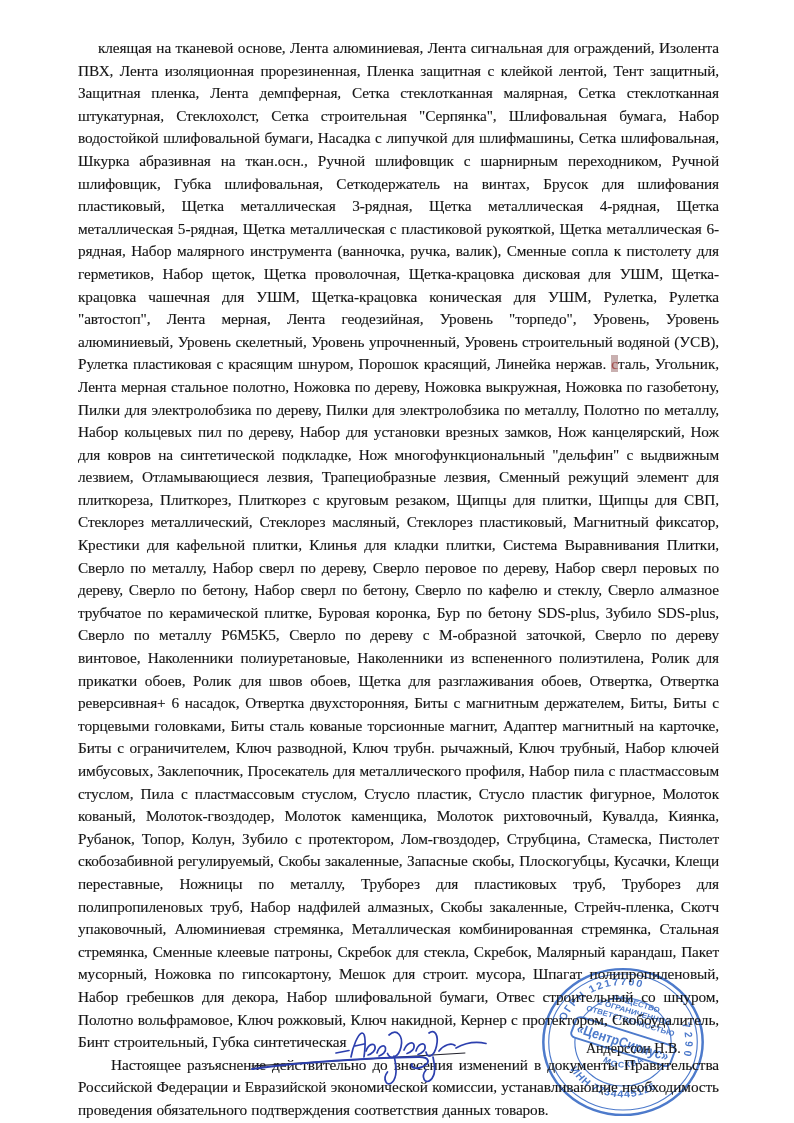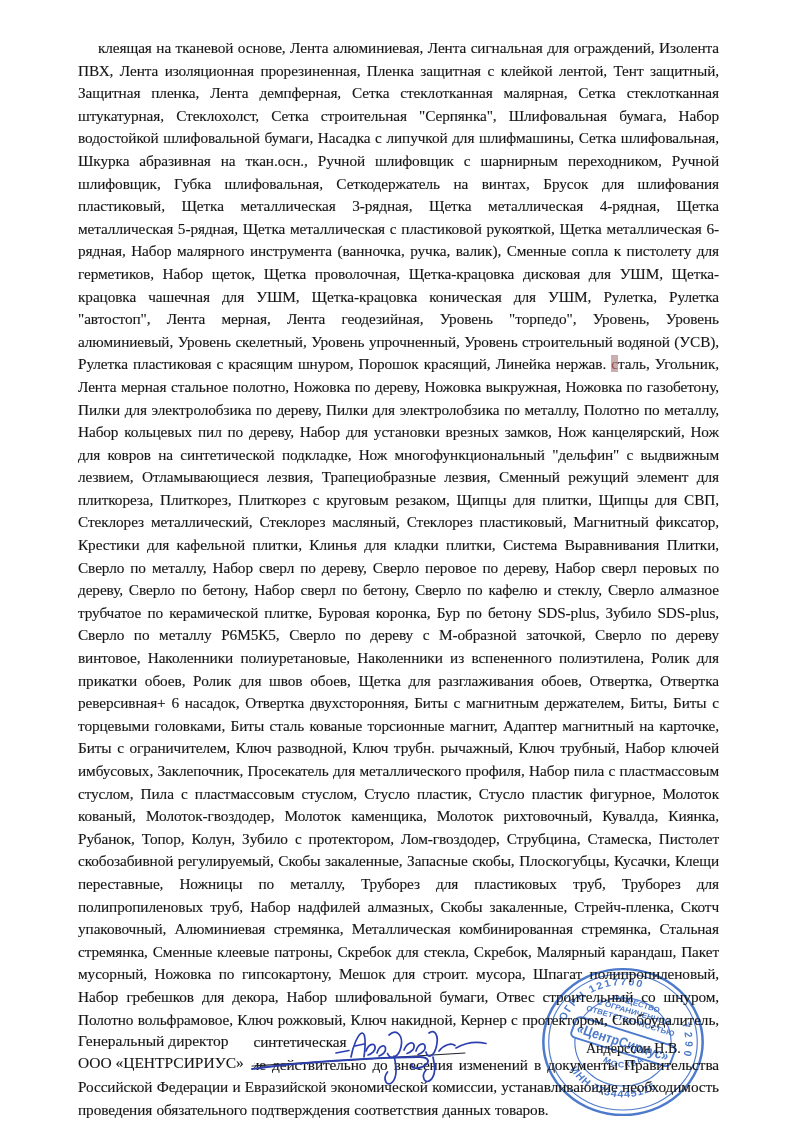--- a/index.html
+++ b/index.html
@@ -97,10 +97,6 @@
     </g>
   </svg>
 
-  <div class="sign-block">
-    <div>Генеральный директор</div>
-    <div>ООО «ЦЕНТРСИРИУС»</div>
-  </div>
 
   <div class="signatory">Андерссон Н.В.</div>
 

